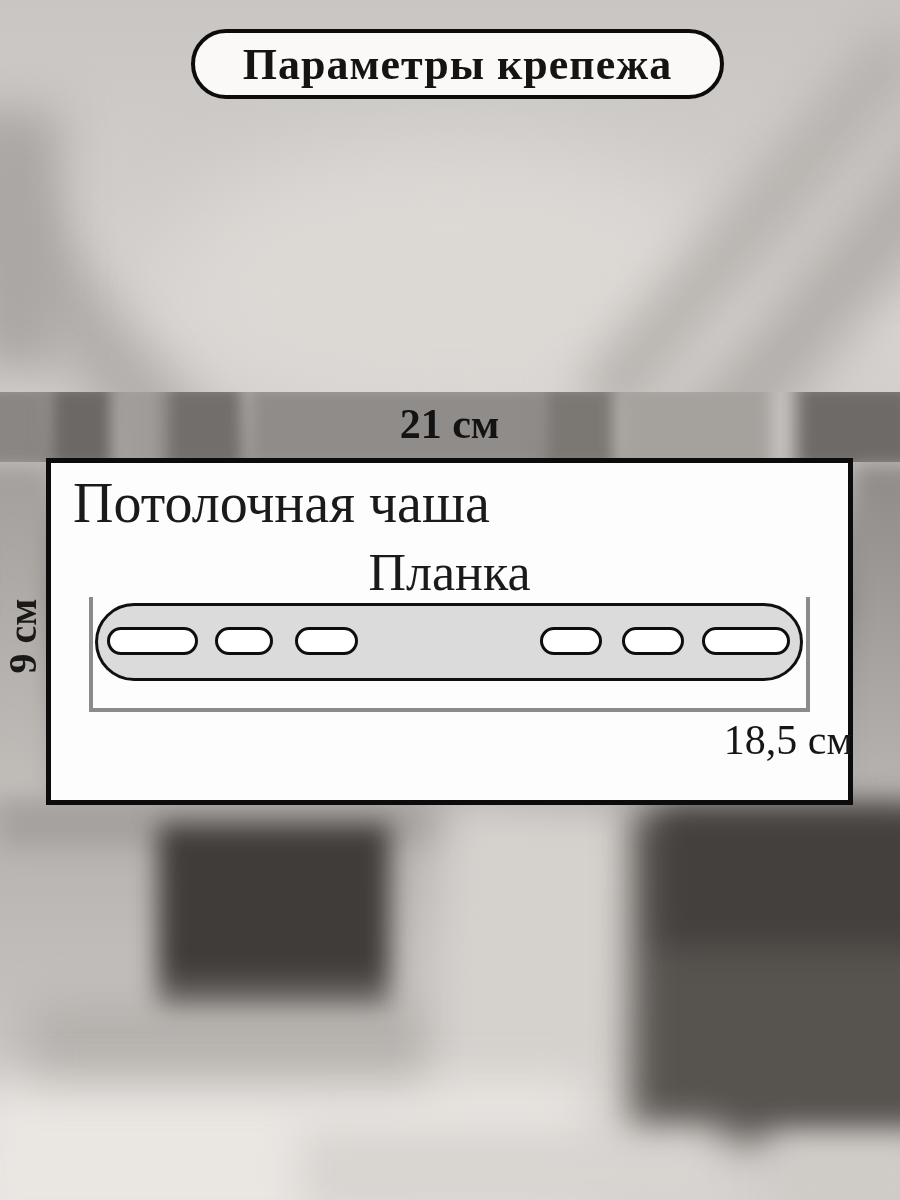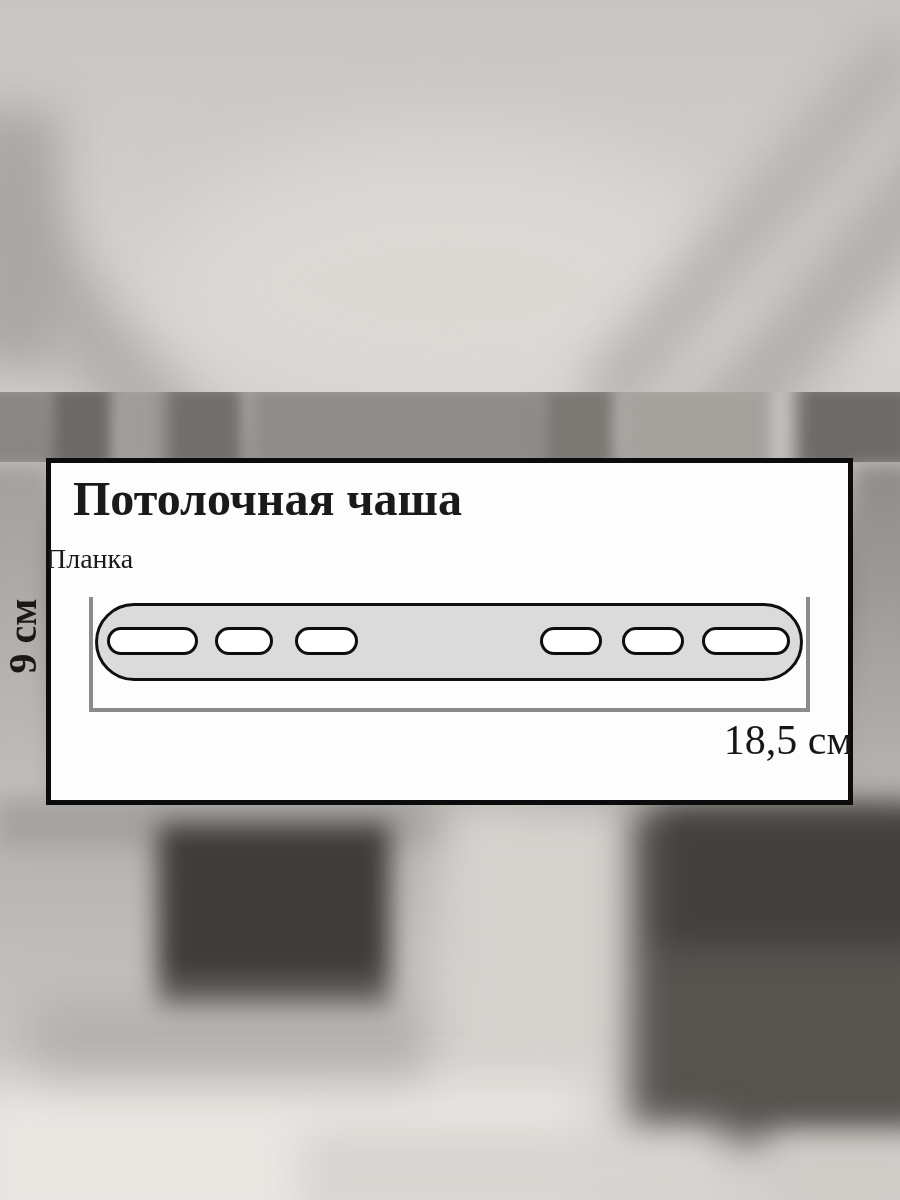--- a/index.html
+++ b/index.html
@@ -107,6 +107,9 @@
   <div class="blob bg-bottom-mid"></div>
   <div class="blob bg-bottom-right"></div>
 
+  <div class="blob title-pill">
+    <span>Параметры крепежа</span>
+  </div>
 
 
   <div class="blob dim-side">9 см</div>

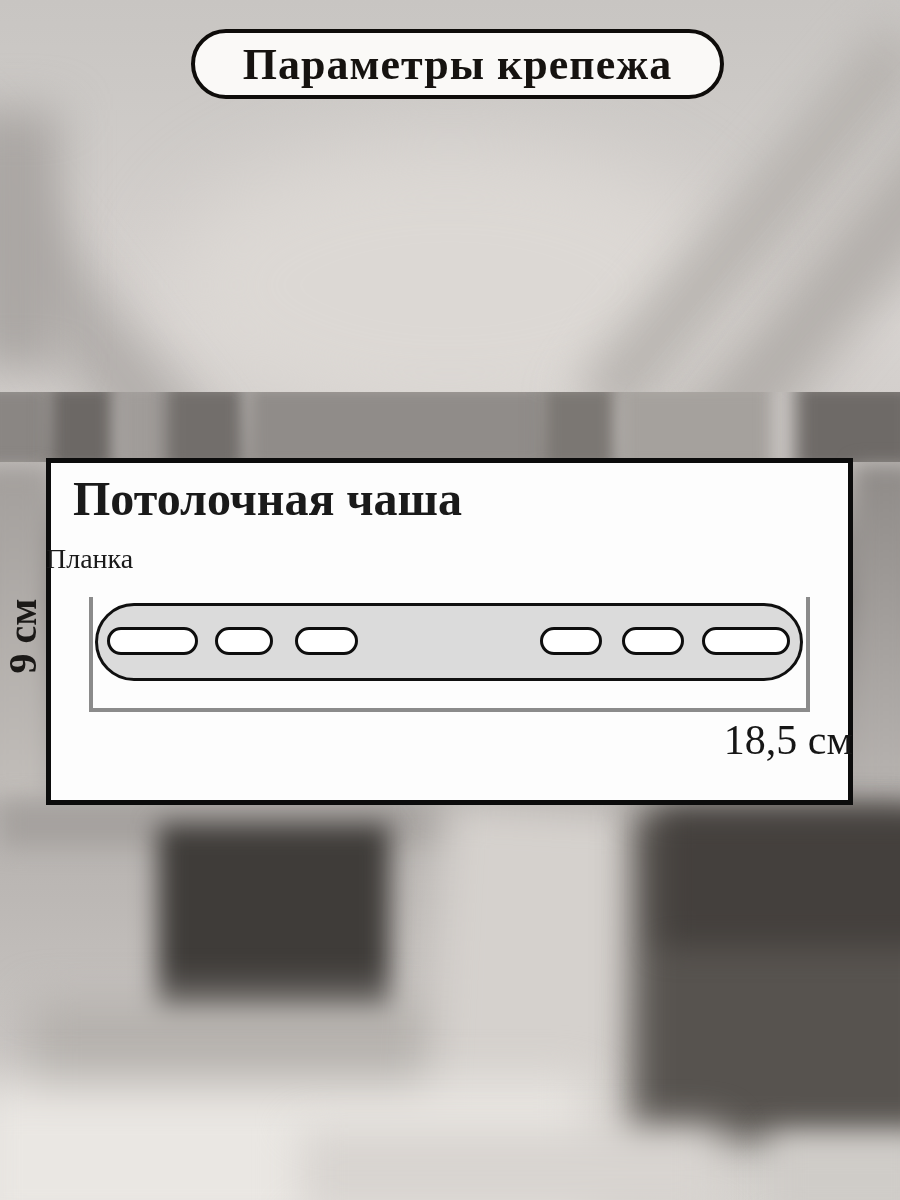--- a/index.html
+++ b/index.html
@@ -111,6 +111,7 @@
     <span>Параметры крепежа</span>
   </div>
 
+  <div class="blob dim-top">21 см</div>
 
   <div class="blob dim-side">9 см</div>
 

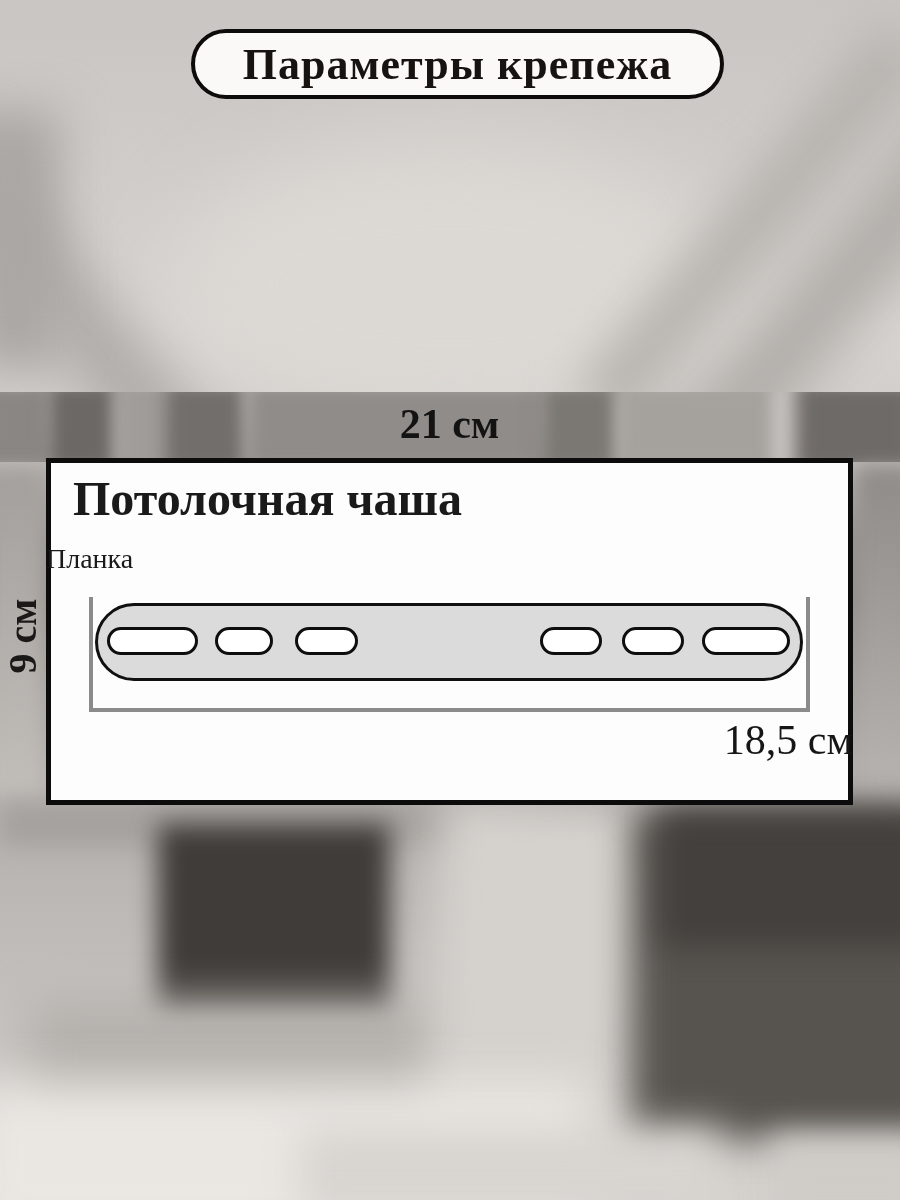--- a/index.html
+++ b/index.html
@@ -55,7 +55,7 @@
   
   .spec-box{left:46px;top:458px;width:807px;height:347px;box-sizing:border-box;
     background:#fdfdfd;border:5px solid #0c0c0c;}
-  .label-cup{left:73px;top:471px;font-size:48px;color:#1a1a1a;font-weight:bold;}
+  .label-cup{left:73px;top:471px;font-size:56px;color:#1a1a1a;}
   .label-plank{left:46px;top:543px;width:807px;font-size:28px;color:#1a1a1a;font-family:Liberation Serif, serif;}
   
   .plank{left:95px;top:603px;width:708px;height:78px;box-sizing:border-box;

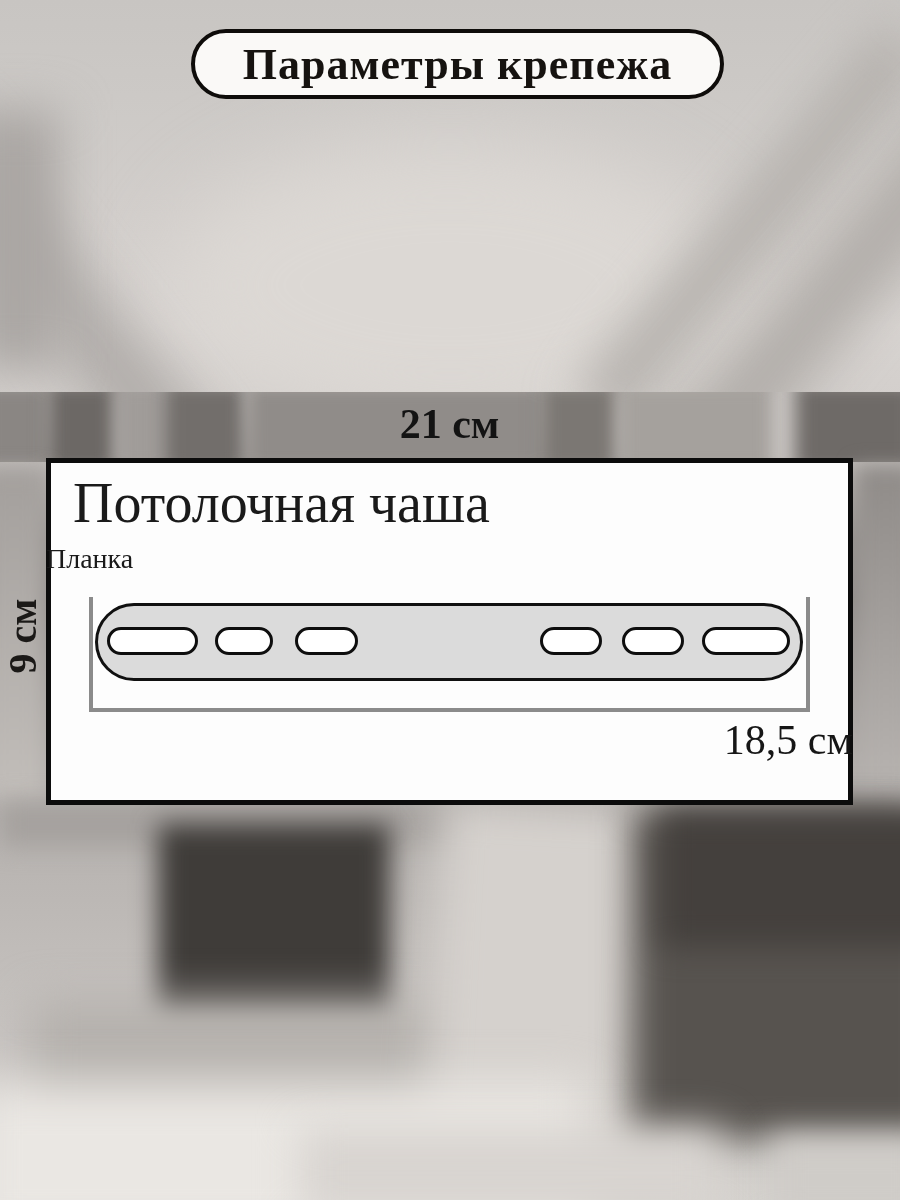--- a/index.html
+++ b/index.html
@@ -56,7 +56,7 @@
   .spec-box{left:46px;top:458px;width:807px;height:347px;box-sizing:border-box;
     background:#fdfdfd;border:5px solid #0c0c0c;}
   .label-cup{left:73px;top:471px;font-size:56px;color:#1a1a1a;}
-  .label-plank{left:46px;top:543px;width:807px;font-size:28px;color:#1a1a1a;font-family:Liberation Serif, serif;}
+  .label-plank{left:46px;top:543px;width:807px;text-align:center;font-size:52px;color:#1a1a1a;font-family:Liberation Serif, serif;}
   
   .plank{left:95px;top:603px;width:708px;height:78px;box-sizing:border-box;
     background:#dbdbdb;border:3px solid #101010;border-radius:40px;}

